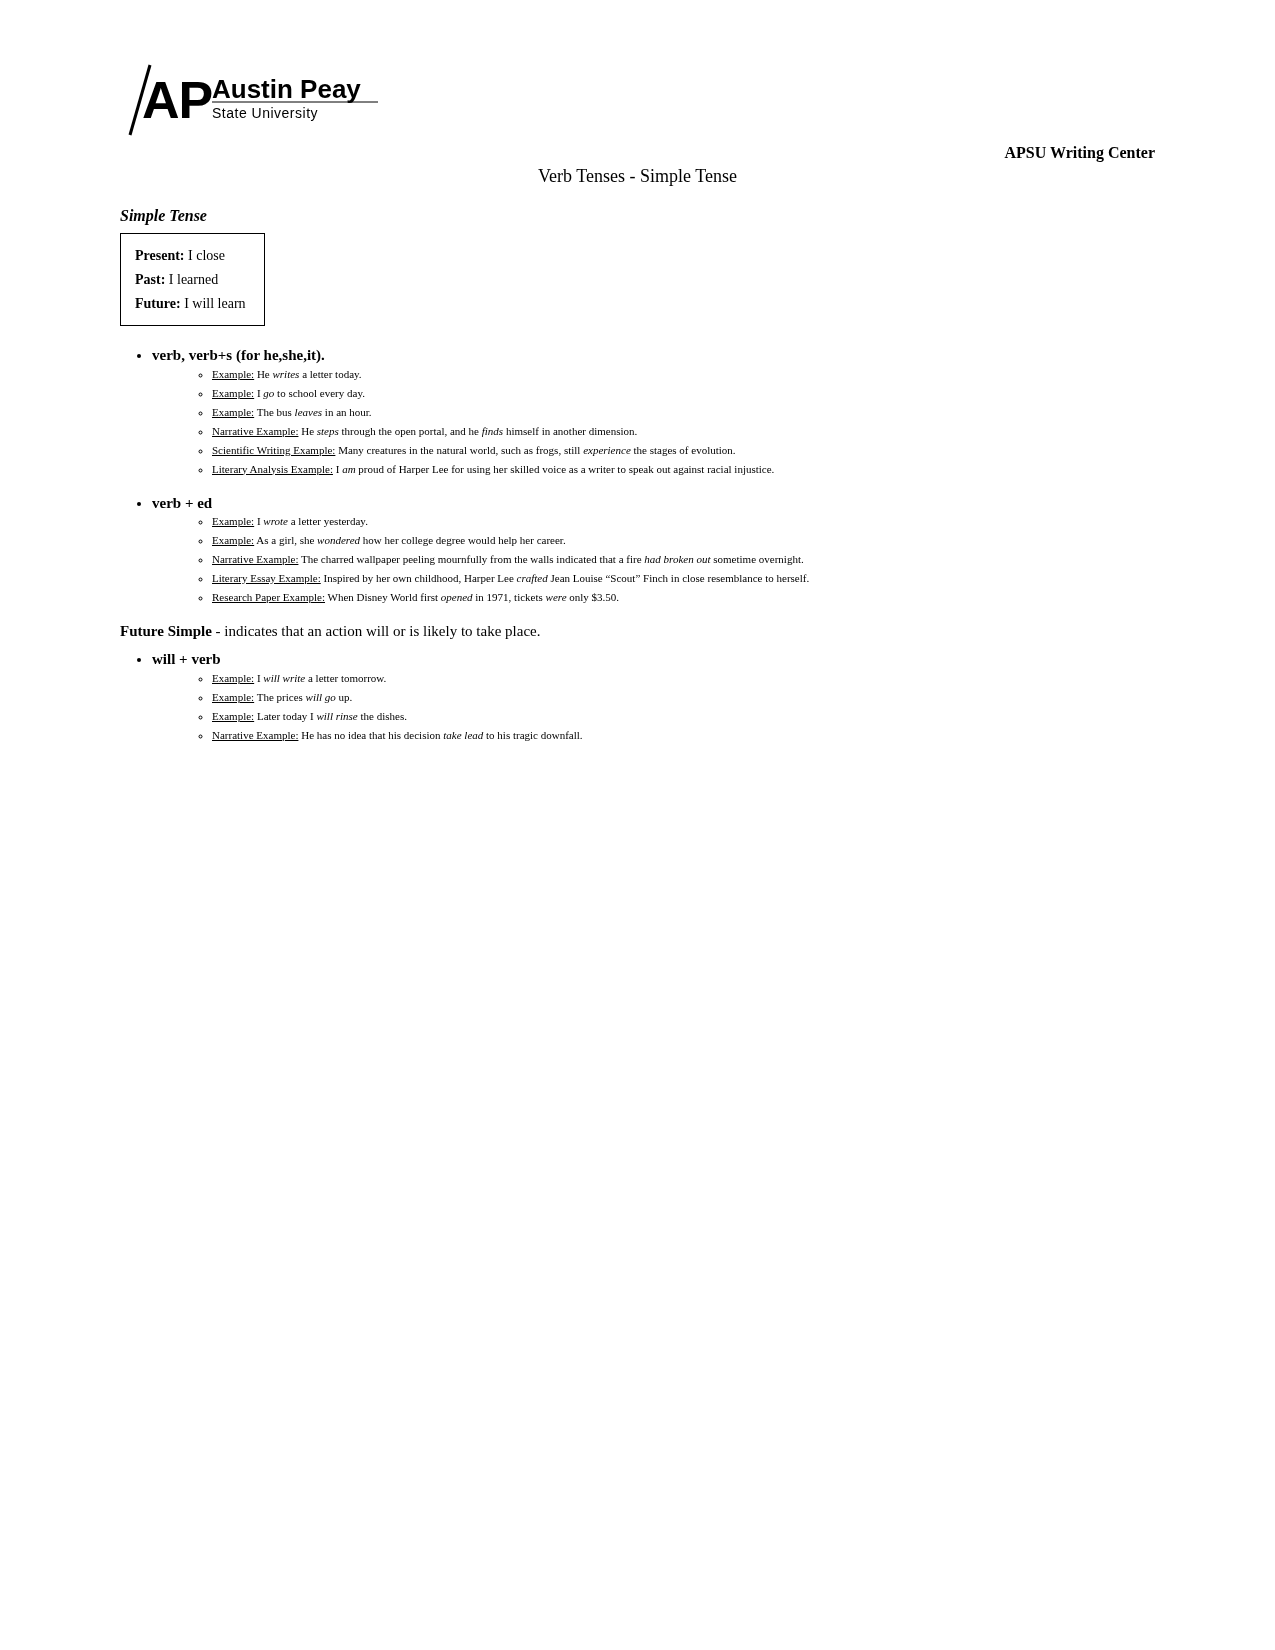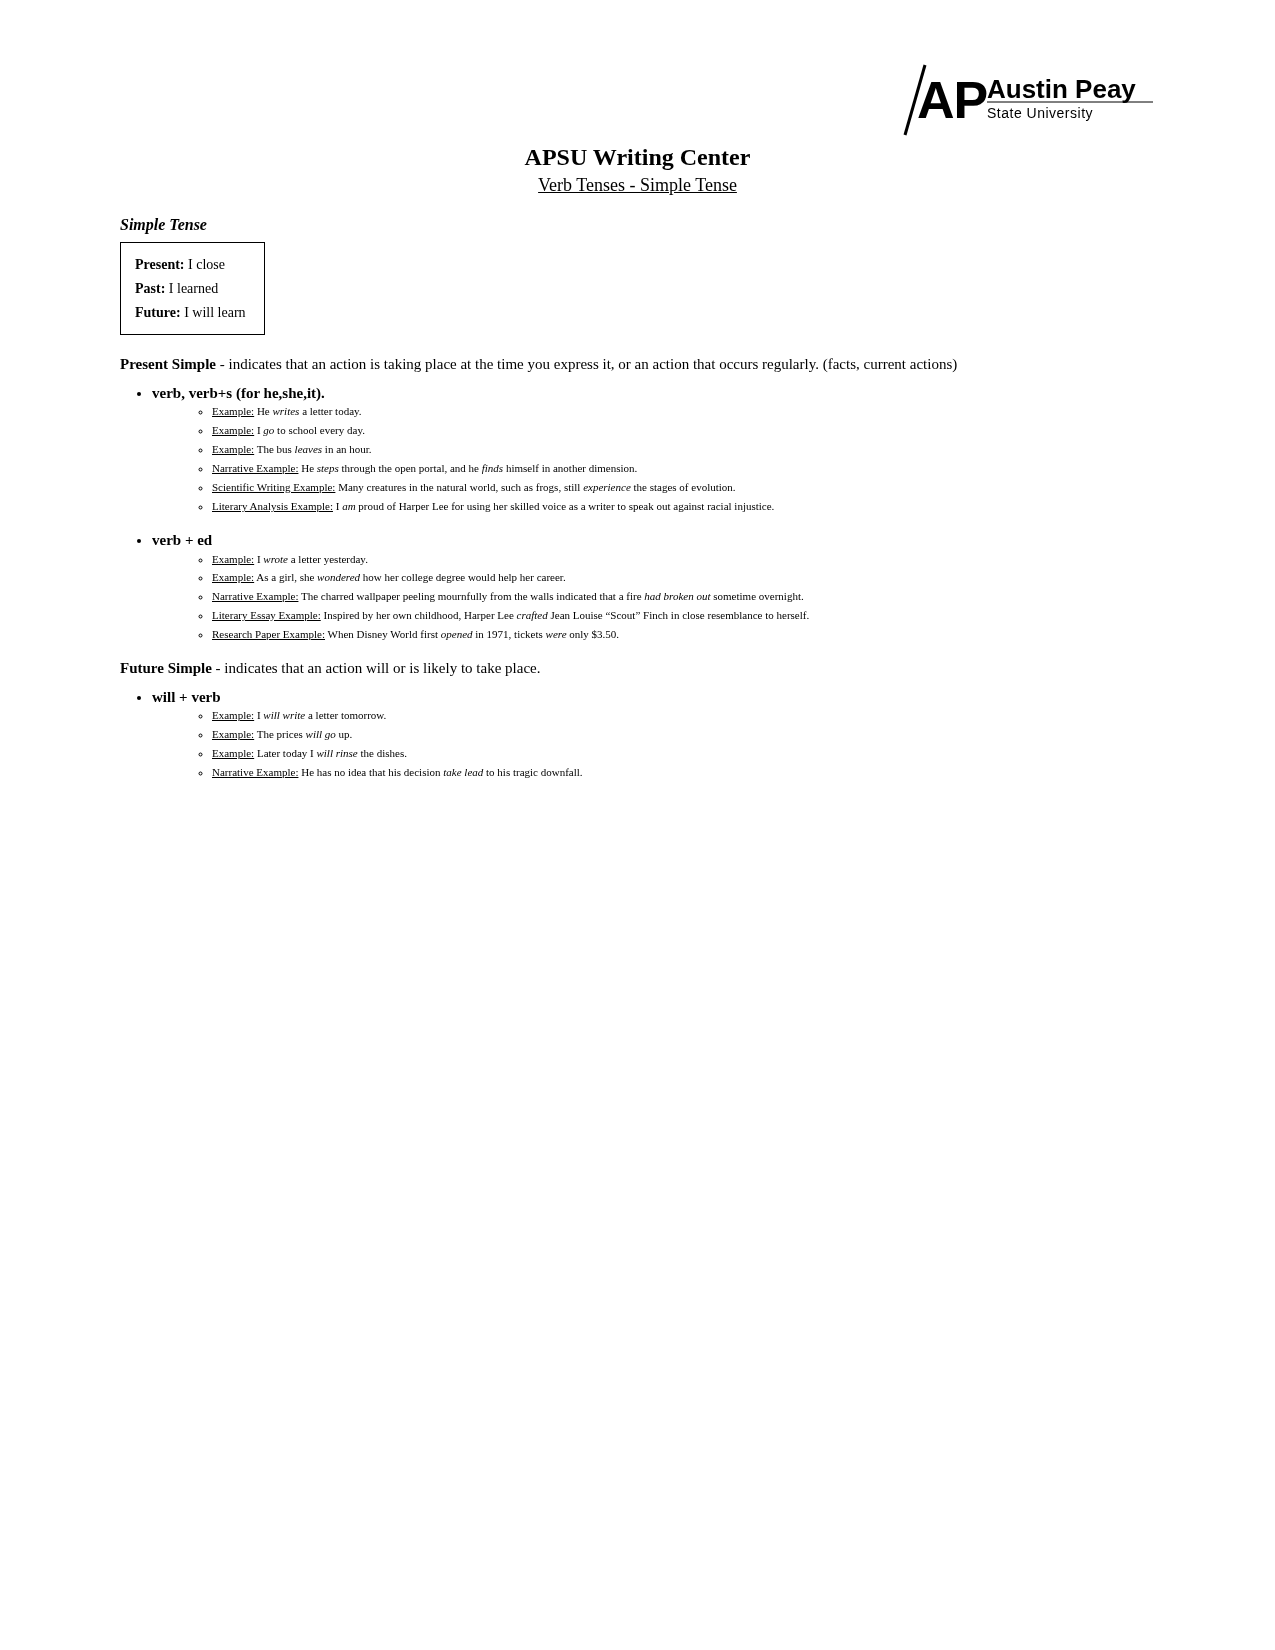--- a/index.html
+++ b/index.html
@@ -112,7 +112,7 @@
     .ap-logo {
       display: flex;
       flex-direction: column;
-      align-items: flex-end;
+      align-items: flex-start;
       margin-bottom: 4px;
     }
   </style>

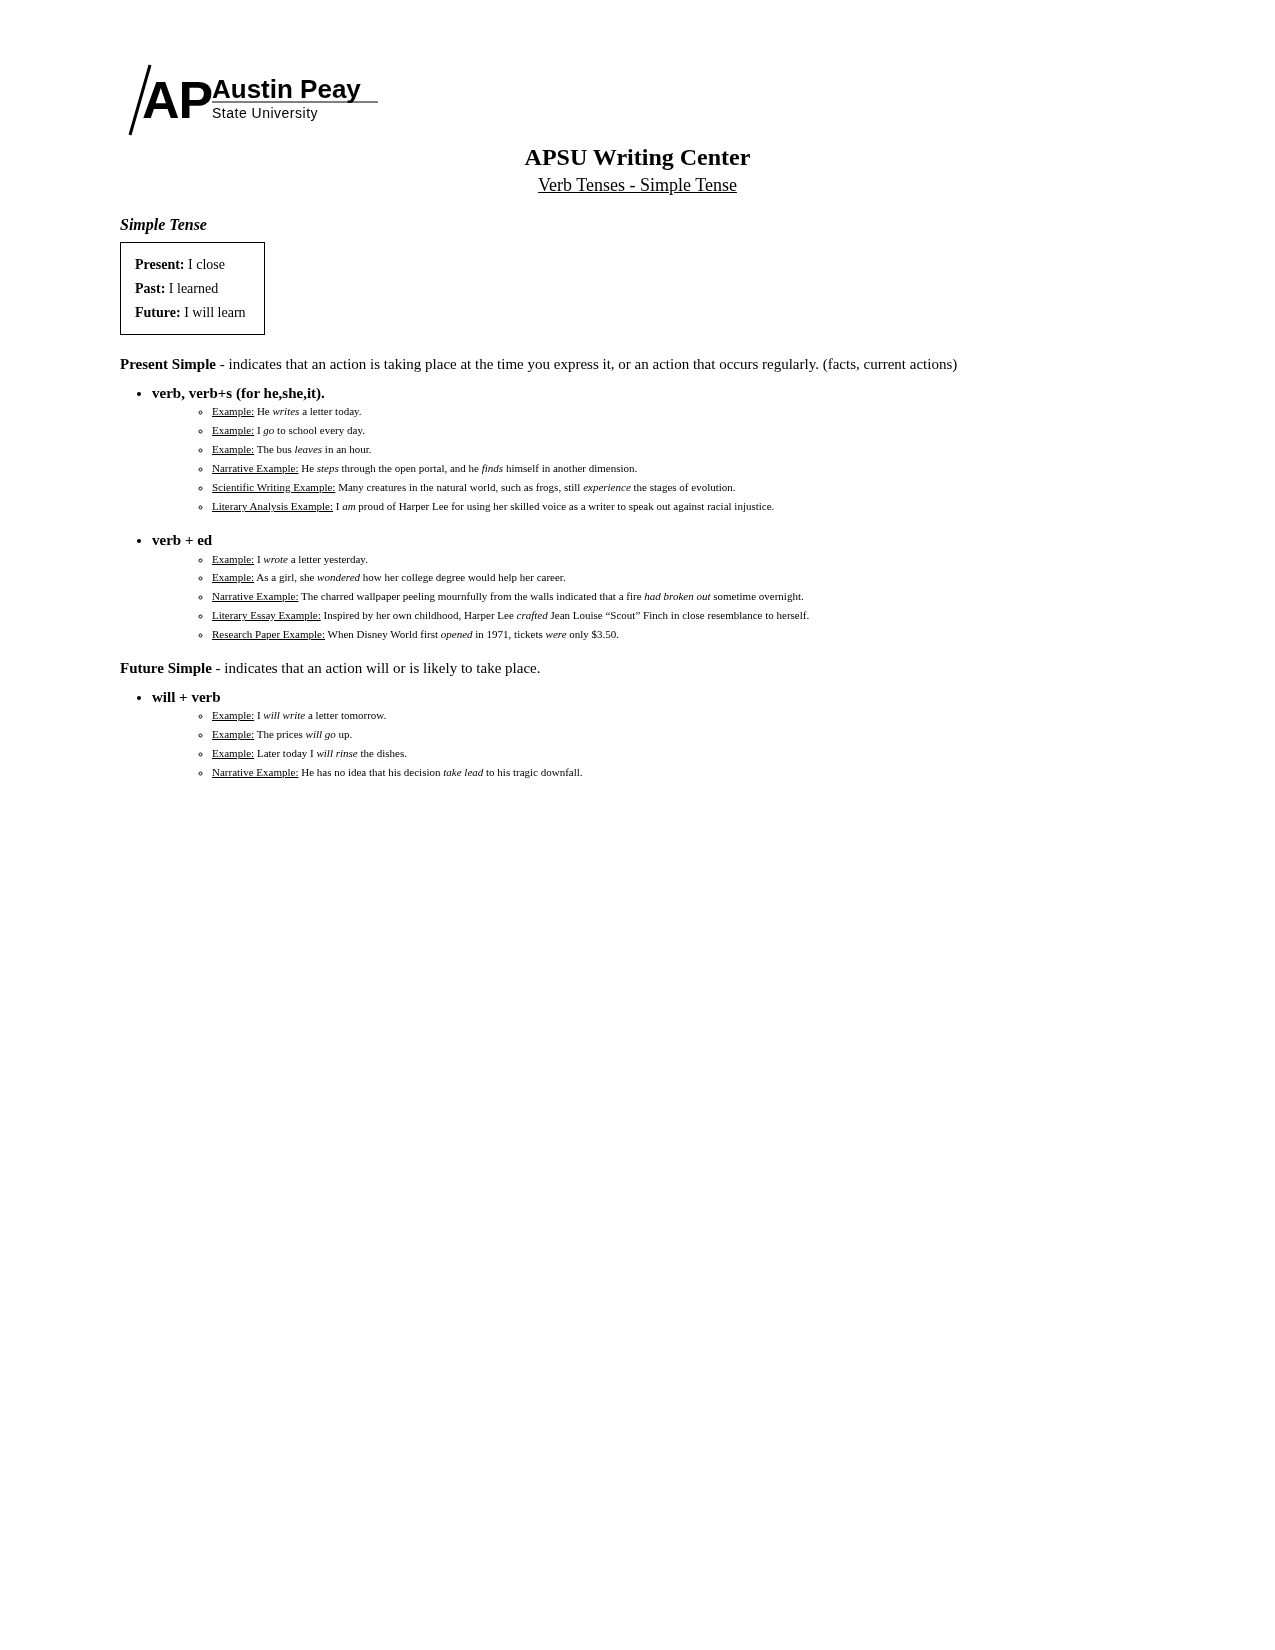--- a/index.html
+++ b/index.html
@@ -24,9 +24,9 @@
     }
 
     .center-title {
-      font-size: 24px;
-      font-weight: bold;
-      text-align: center;
+      font-size: 16px;
+      font-weight: bold;
+      text-align: right;
       margin-bottom: 4px;
     }
 

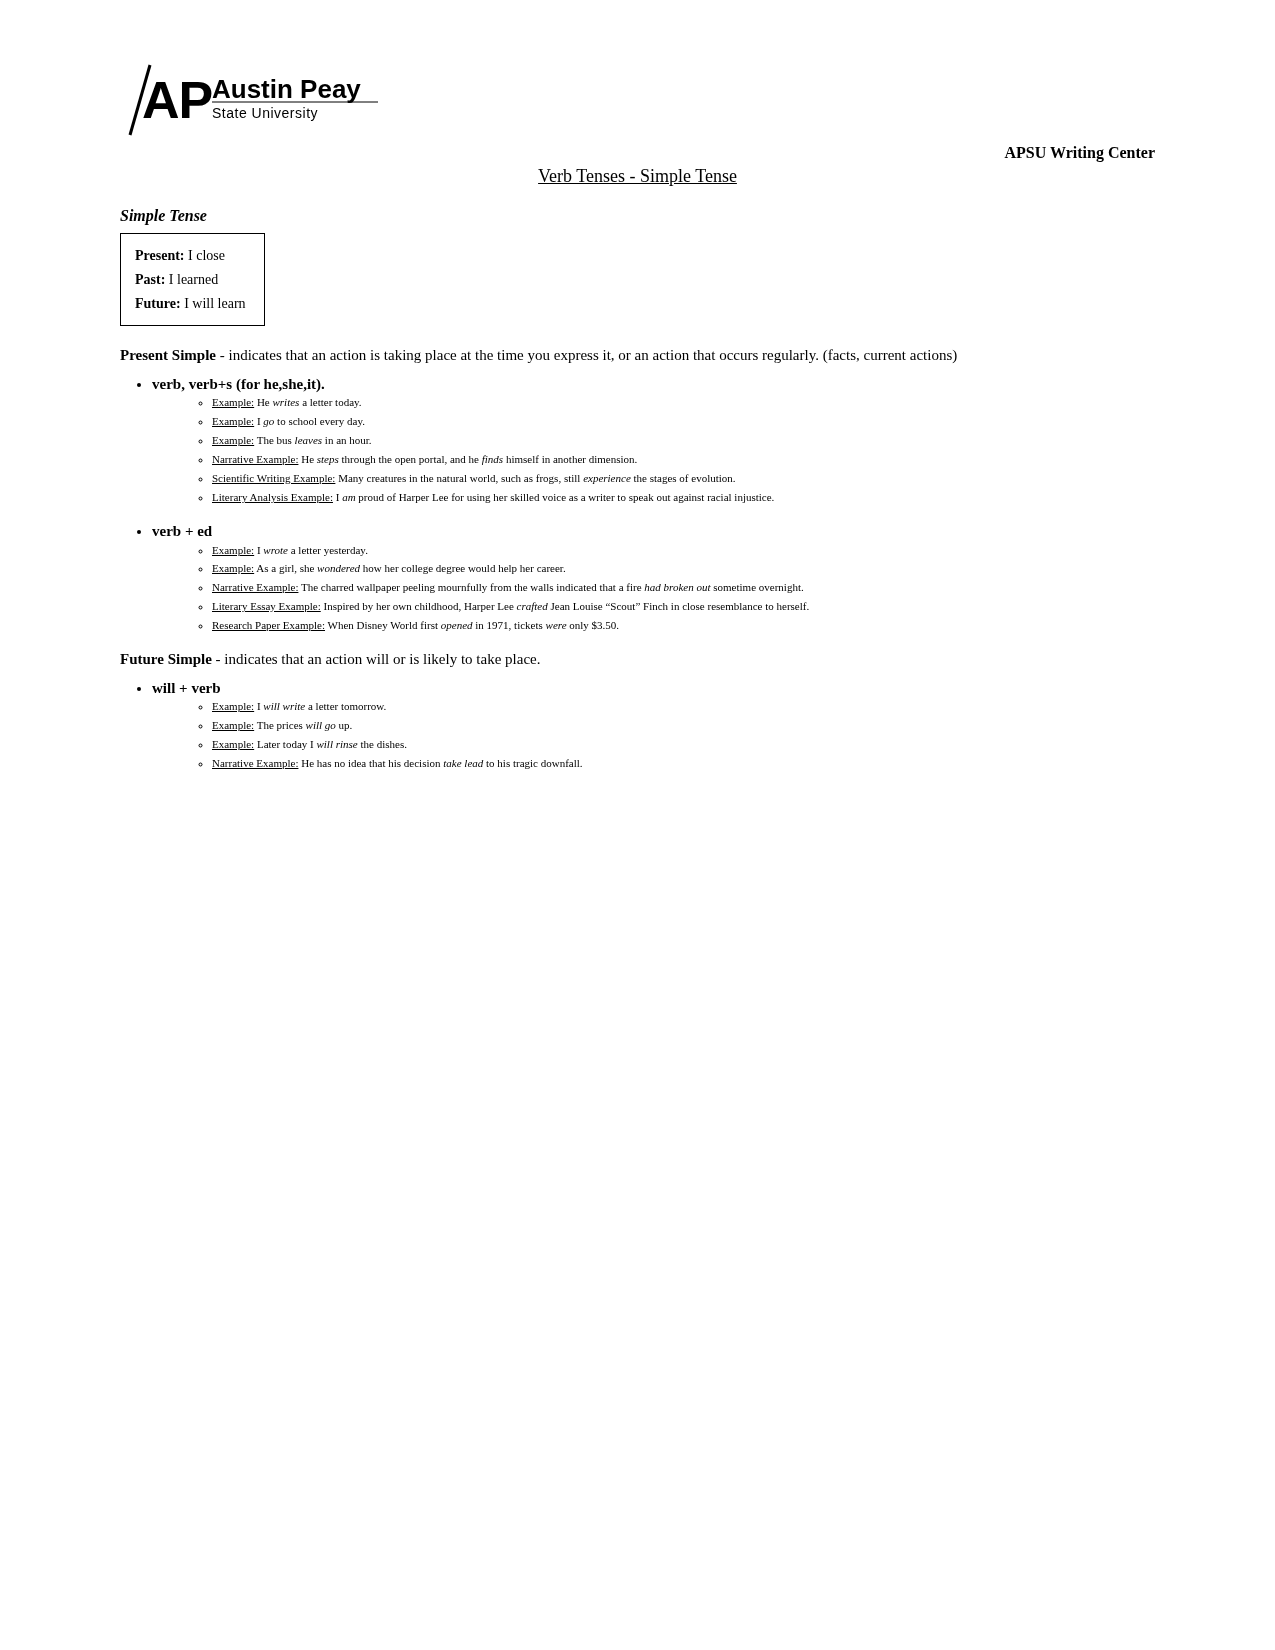--- a/index.html
+++ b/index.html
@@ -34,7 +34,6 @@
       font-size: 18px;
       text-align: center;
       margin-bottom: 20px;
-      text-decoration: underline;
     }
 
     .section-heading {

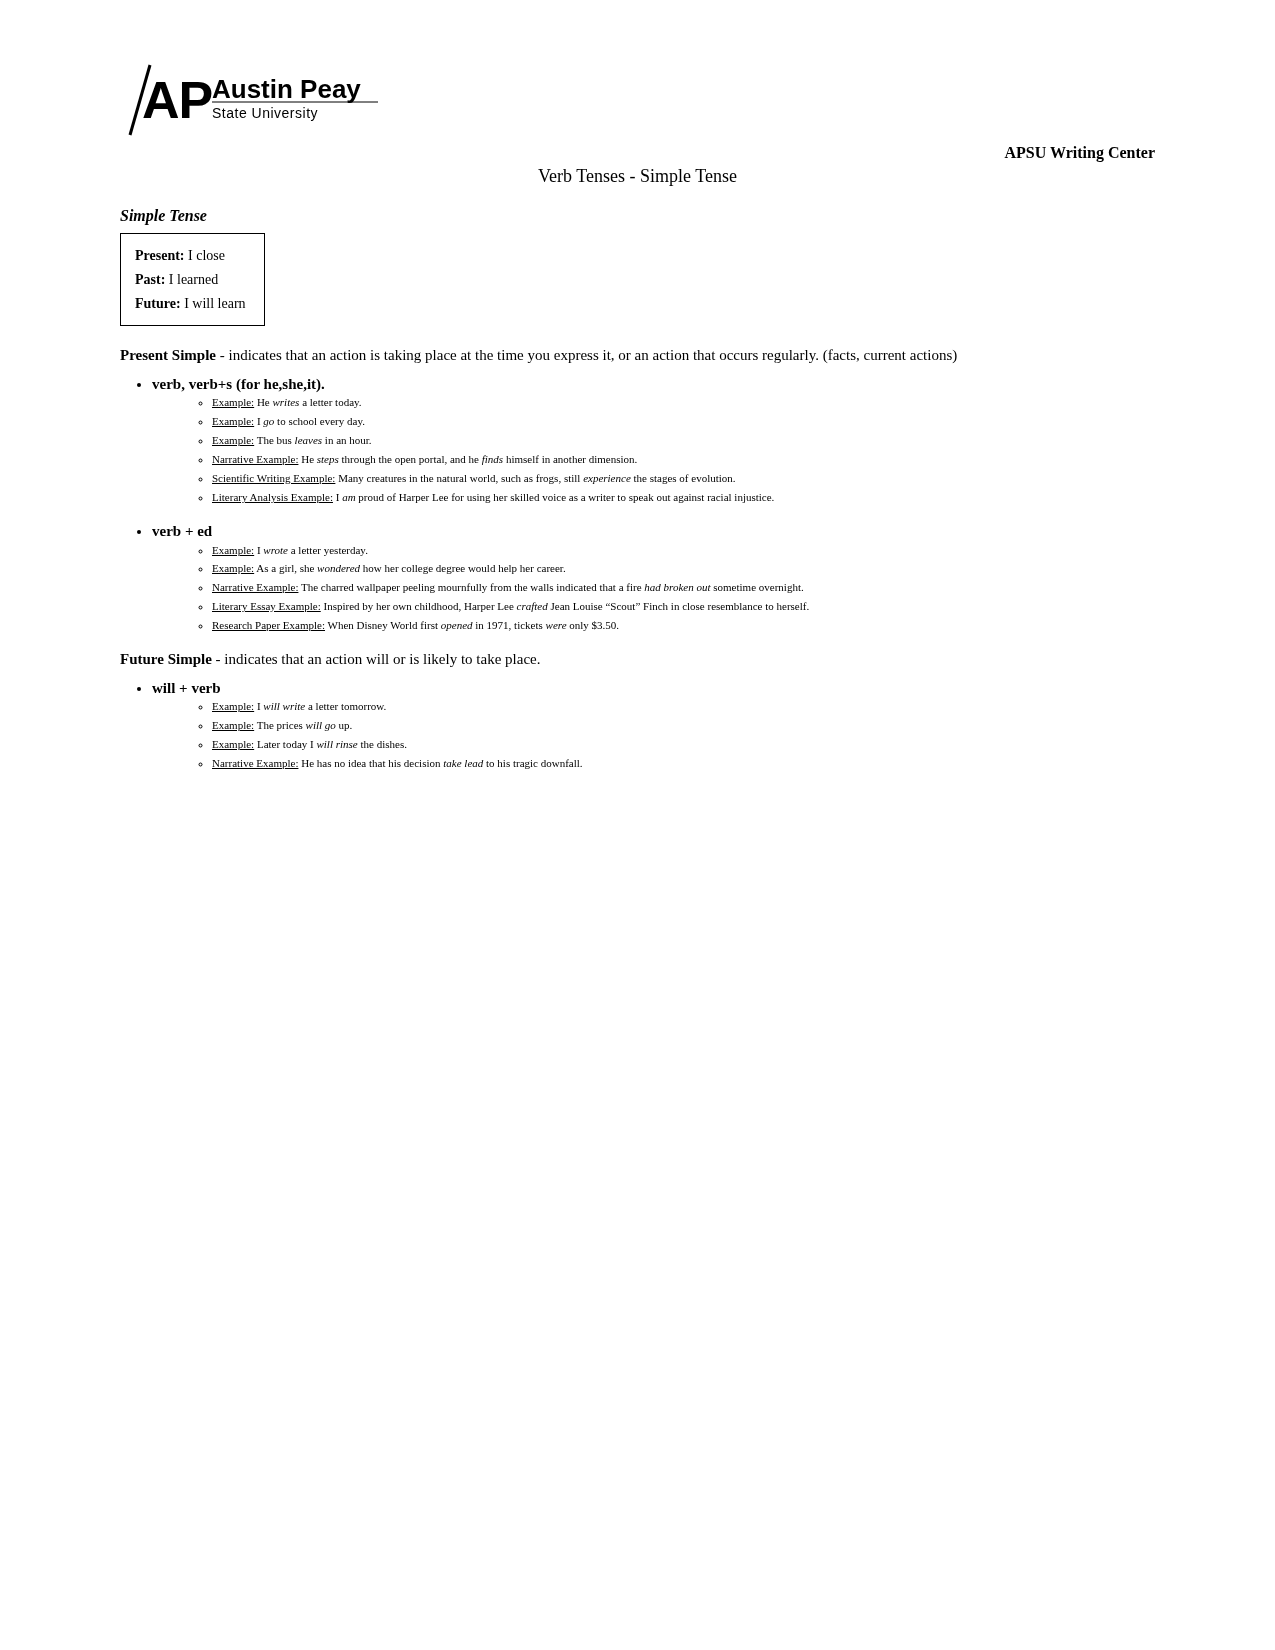--- a/index.html
+++ b/index.html
@@ -162,9 +162,6 @@
 
 
 <div class="paragraph-block">
-  <p class="section-para">
-    <strong>Present Simple</strong><span> - indicates that an action is taking place at the time you express it, or an action that occurs regularly. (facts, current actions)</span>
-  </p>
   <ul class="bullet-list">
     <li>
       <span>verb, verb+s (for he,she,it).</span>

